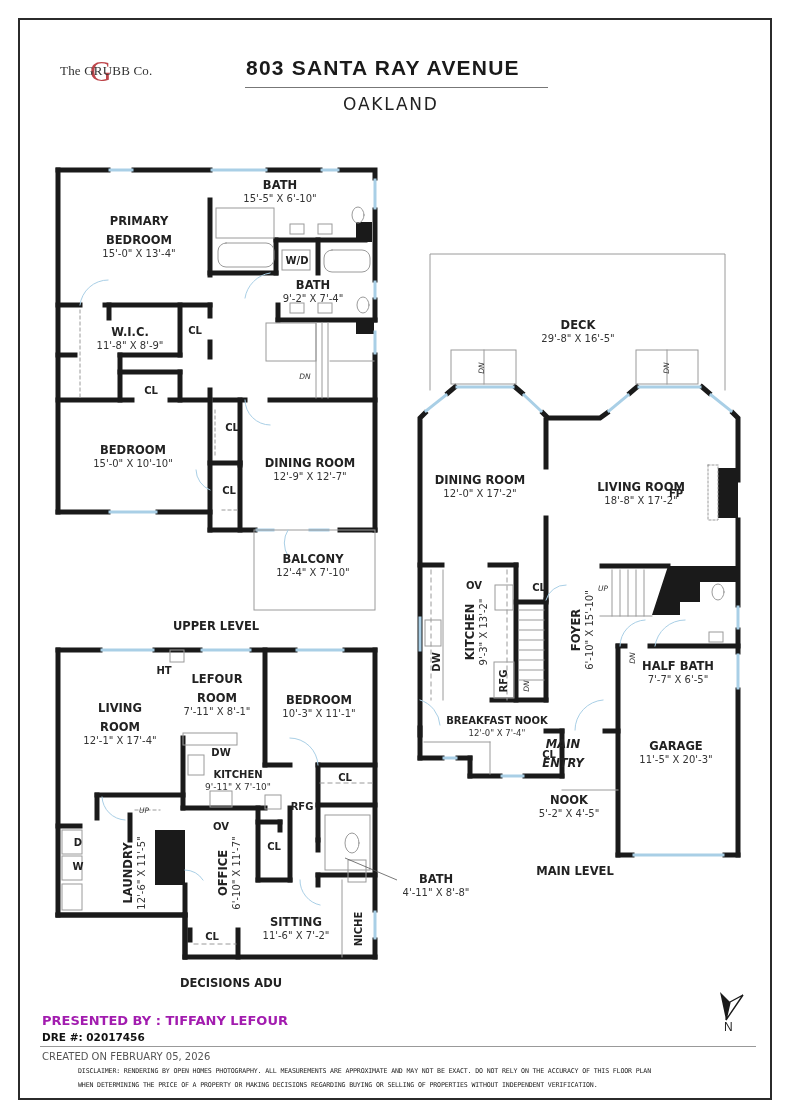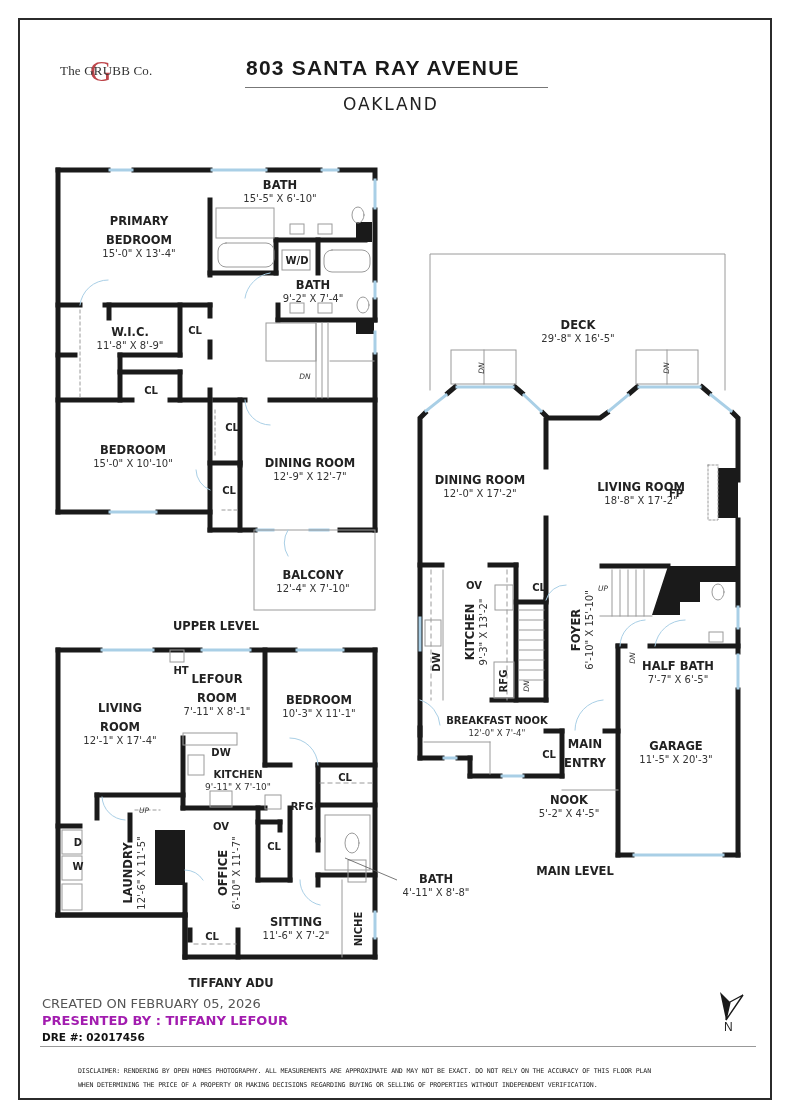--- a/index.html
+++ b/index.html
@@ -319,7 +319,7 @@
   <span class="rn">DINING ROOM</span>
   <span class="dim">12'-9" X 12'-7"</span>
 </div>
-<div class="lbl" style="left:313px;top:580px;text-align:center;">
+<div class="lbl" style="left:313px;top:564px;text-align:center;">
   <span class="rn">BALCONY</span>
   <span class="dim">12'-4" X 7'-10"</span>
 </div>

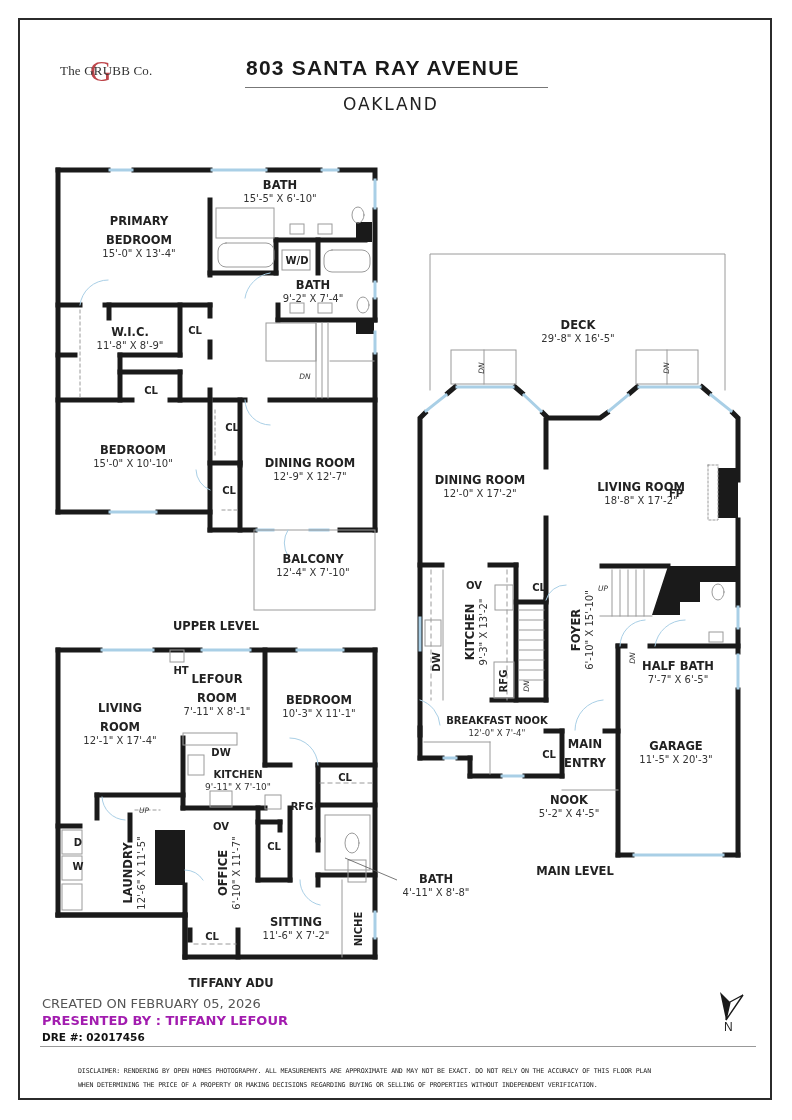--- a/index.html
+++ b/index.html
@@ -384,7 +384,7 @@
   <span class="rn">ROOM</span>
   <span class="dim">12'-1" X 17'-4"</span>
 </div>
-<div class="lbl sm" style="left:181px;top:671px;">HT</div>
+<div class="lbl sm" style="left:164px;top:671px;">HT</div>
 <div class="lbl" style="left:217px;top:693px;">
   <span class="rn">LEFOUR</span><br>
   <span class="rn">ROOM</span>

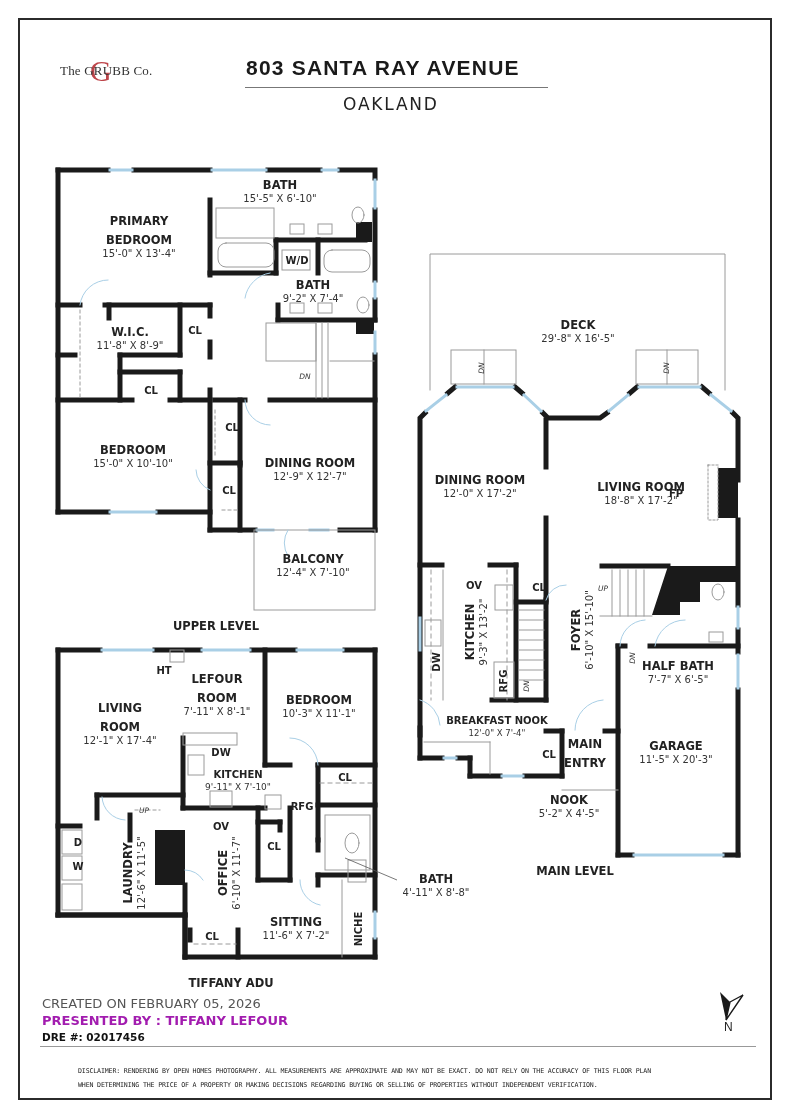--- a/index.html
+++ b/index.html
@@ -362,7 +362,7 @@
   <span class="dim" style="font-size:8.5px;">12'-0" X 7'-4"</span>
 </div>
 <div class="lbl sm" style="left:549px;top:755px;">CL</div>
-<div class="lbl" style="left:585px;top:752px;">
+<div class="lbl" style="left:563px;top:752px;font-style:italic;">
   <span class="rn">MAIN</span><br>
   <span class="rn">ENTRY</span>
 </div>

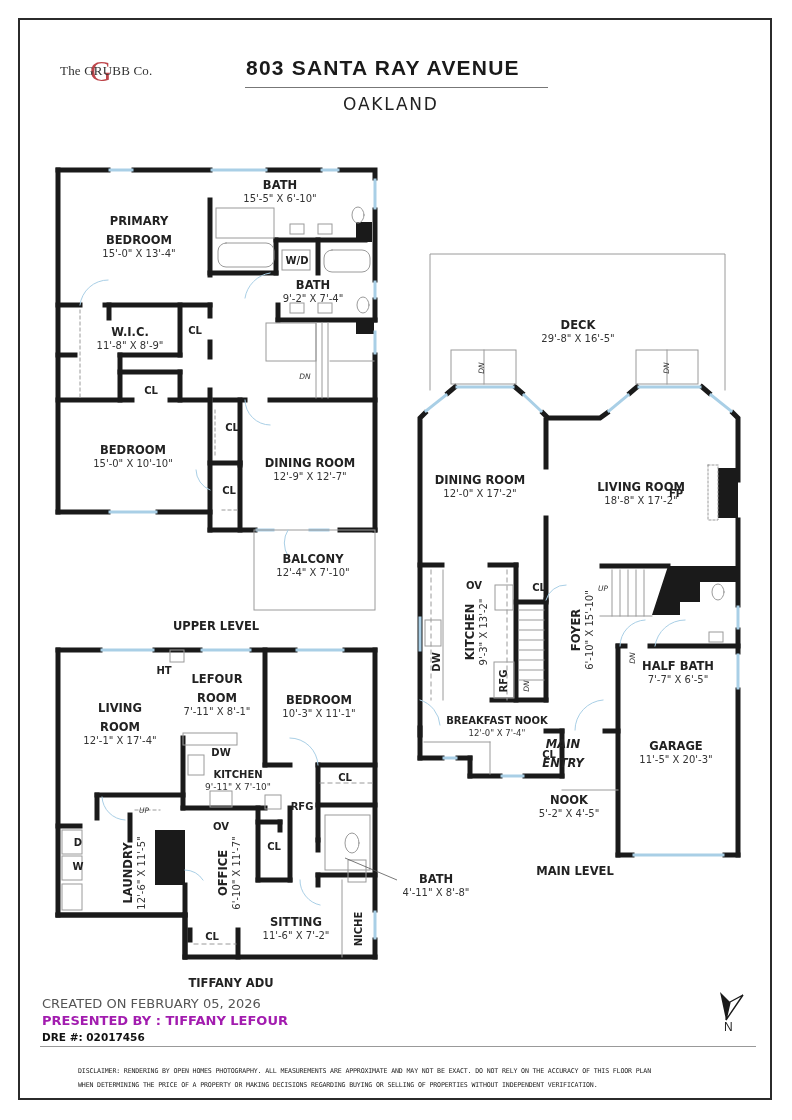--- a/index.html
+++ b/index.html
@@ -427,7 +427,7 @@
 <div class="lbl sm vert" style="left:359px;top:929px;">NICHE</div>
 <div class="lbl sm" style="left:212px;top:937px;">CL</div>
 <div class="lbl it" style="left:144px;top:810px;">UP</div>
-<div class="level" style="left:231px;top:983px;">TIFFANY ADU</div>
+<div class="level" style="left:231px;top:983px;">DECISIONS ADU</div>
 
 <div class="presented">PRESENTED BY : TIFFANY LEFOUR</div>
 <div class="dre">DRE #: 02017456</div>

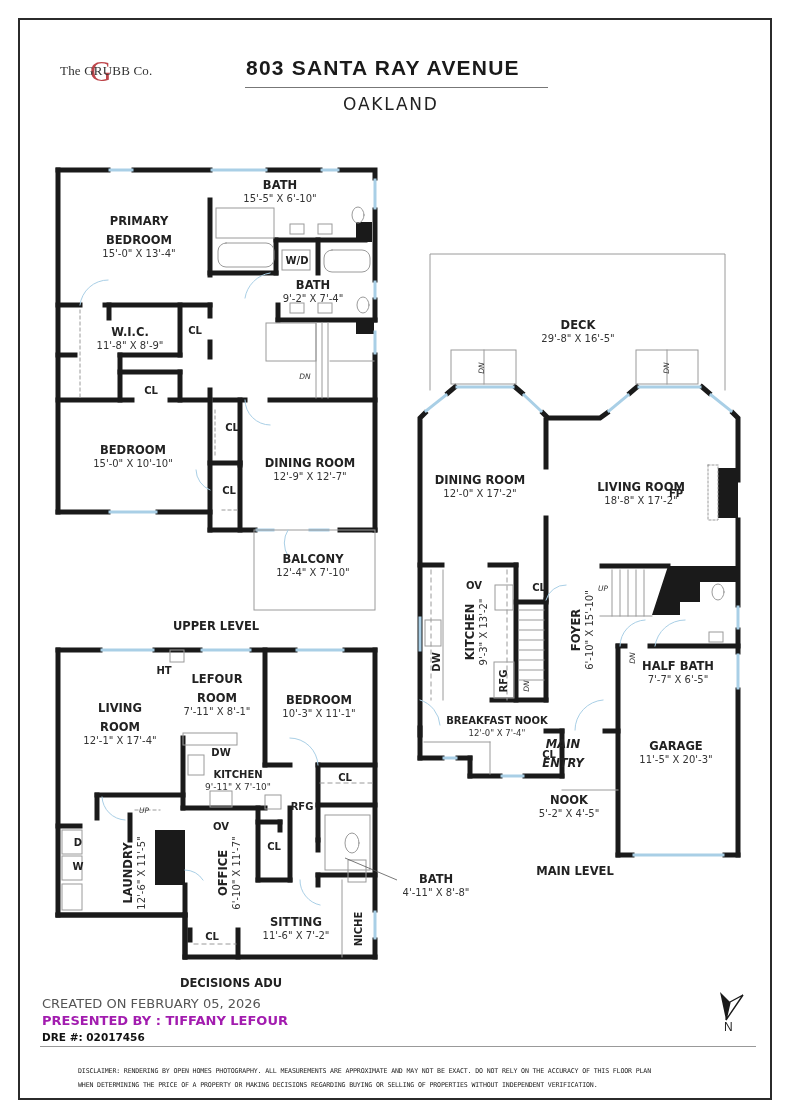--- a/index.html
+++ b/index.html
@@ -22,7 +22,7 @@
   .presented { position: absolute; left: 42px; top: 1013px; font-family: "DejaVu Sans", sans-serif; font-weight: 700; font-size: 13px; color: #a21caf; }
   .dre { position: absolute; left: 42px; top: 1031px; font-family: "DejaVu Sans", sans-serif; font-weight: 700; font-size: 10.5px; color: #111; }
   .foot-rule { position: absolute; left: 40px; top: 1046px; width: 716px; height: 1px; background: #999; }
-  .created { position: absolute; left: 42px; top: 996px; font-family: "DejaVu Sans", sans-serif; font-size: 13px; color: #555; }
+  .created { position: absolute; left: 42px; top: 1051px; font-family: "DejaVu Sans", sans-serif; font-size: 10px; color: #555; }
   .disc { position: absolute; left: 42px; width: 720px; font-family: "DejaVu Sans Mono", monospace; font-size: 6.6px; color: #222; letter-spacing: -0.15px; margin-left: 36px; }
   .compass { position: absolute; left: 717px; top: 988px; width: 32px; height: 48px; }
   .compass-n { position: absolute; left: 724px; top: 1020px; font-family: "Liberation Sans", sans-serif; font-size: 12px; color: #222; }

